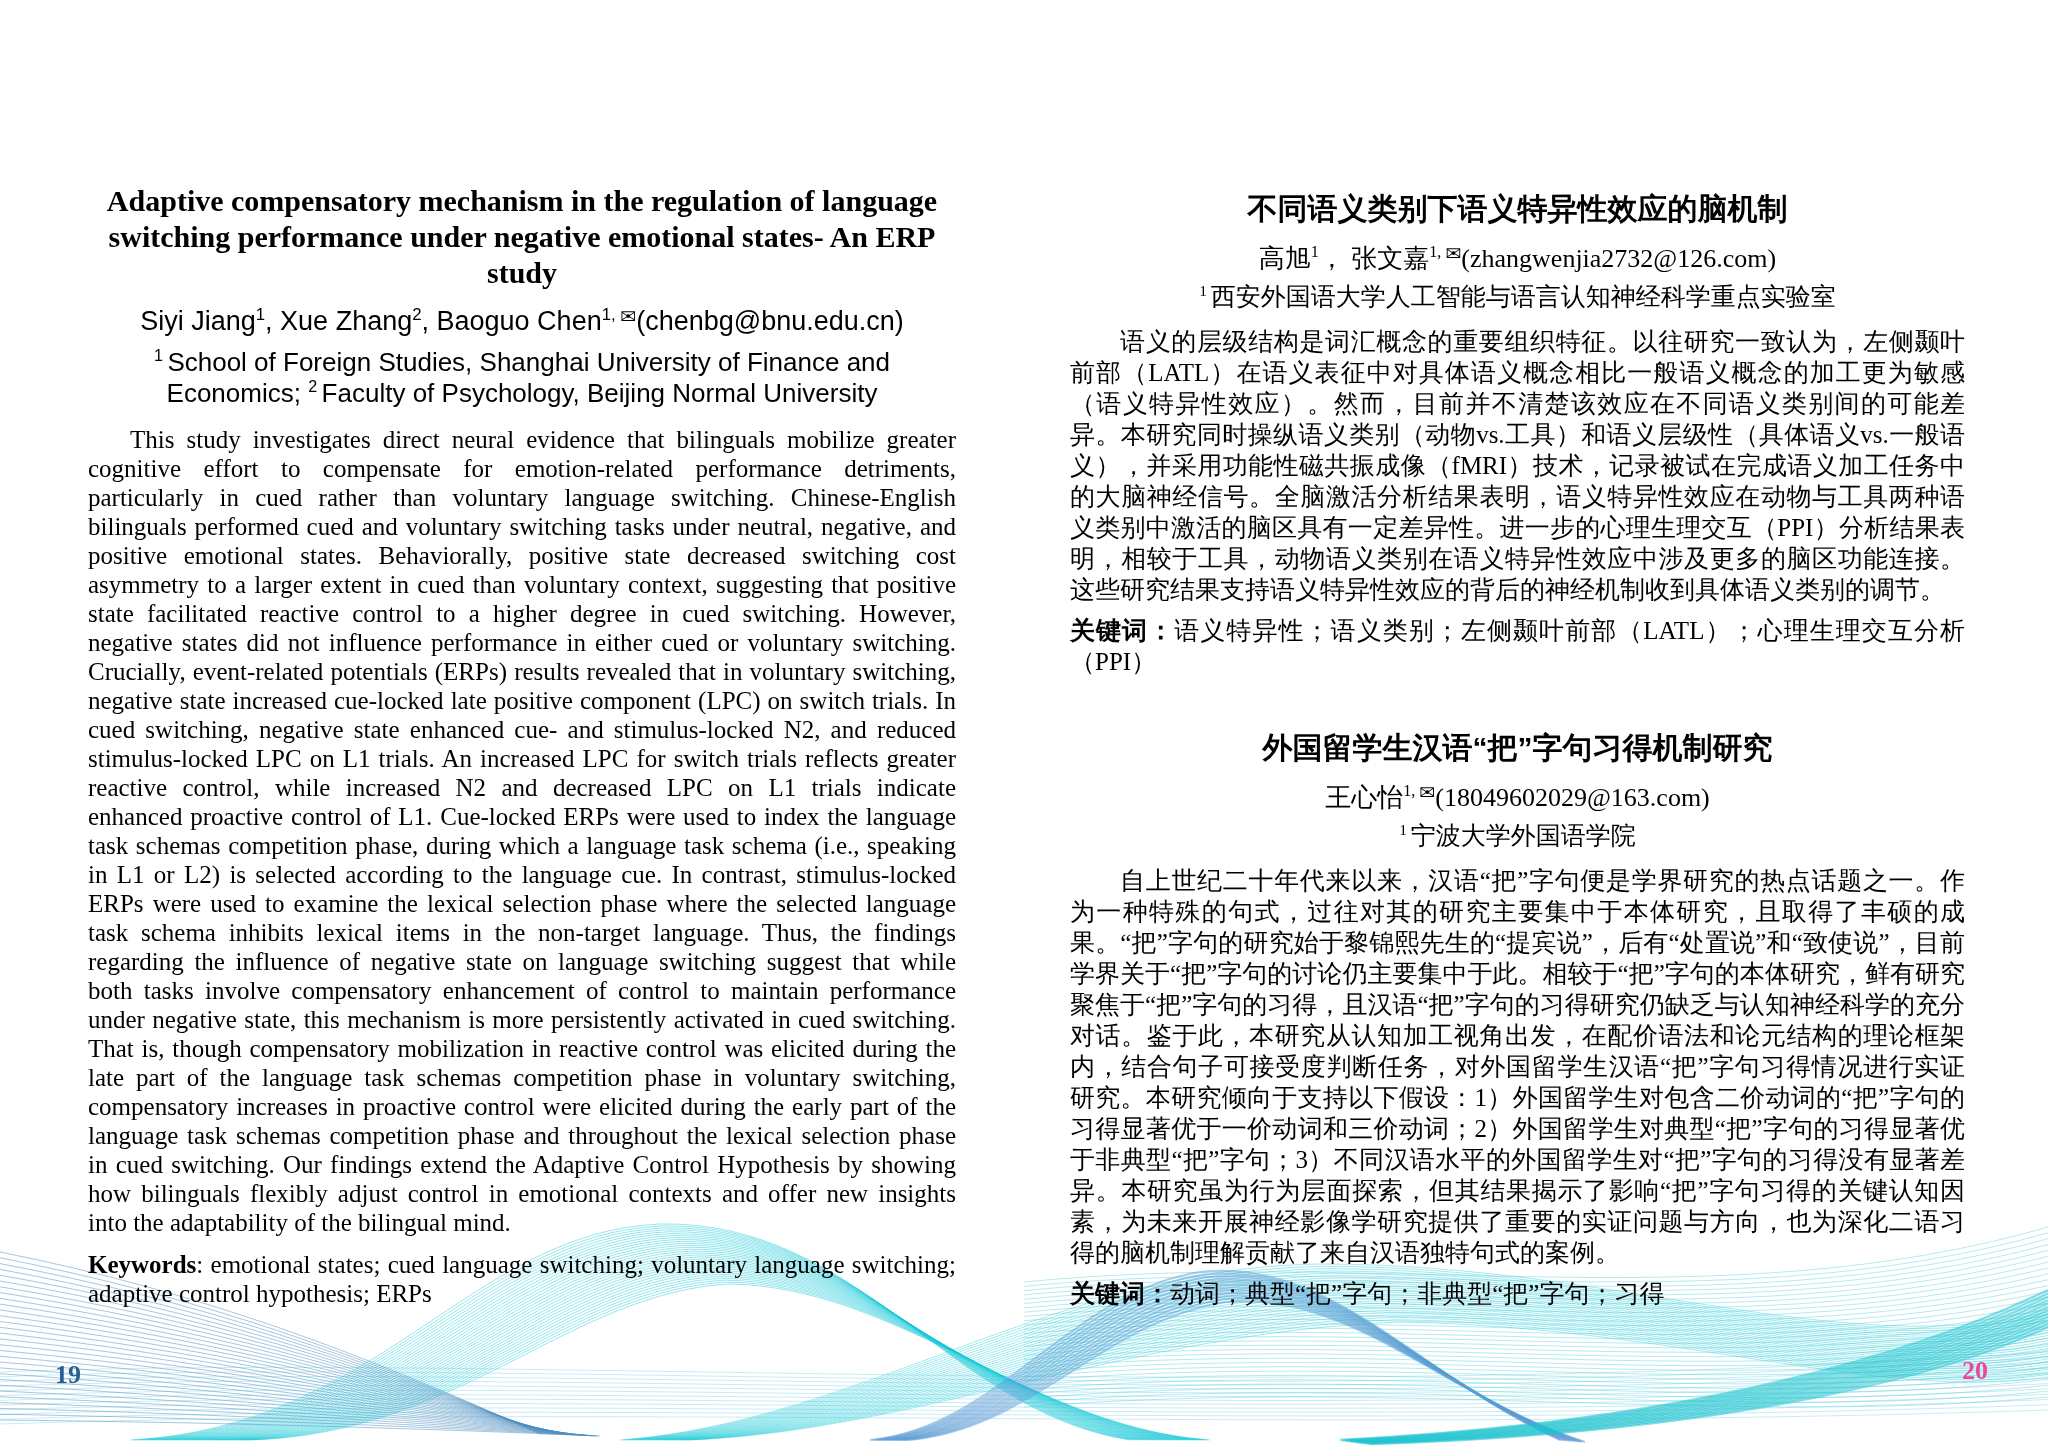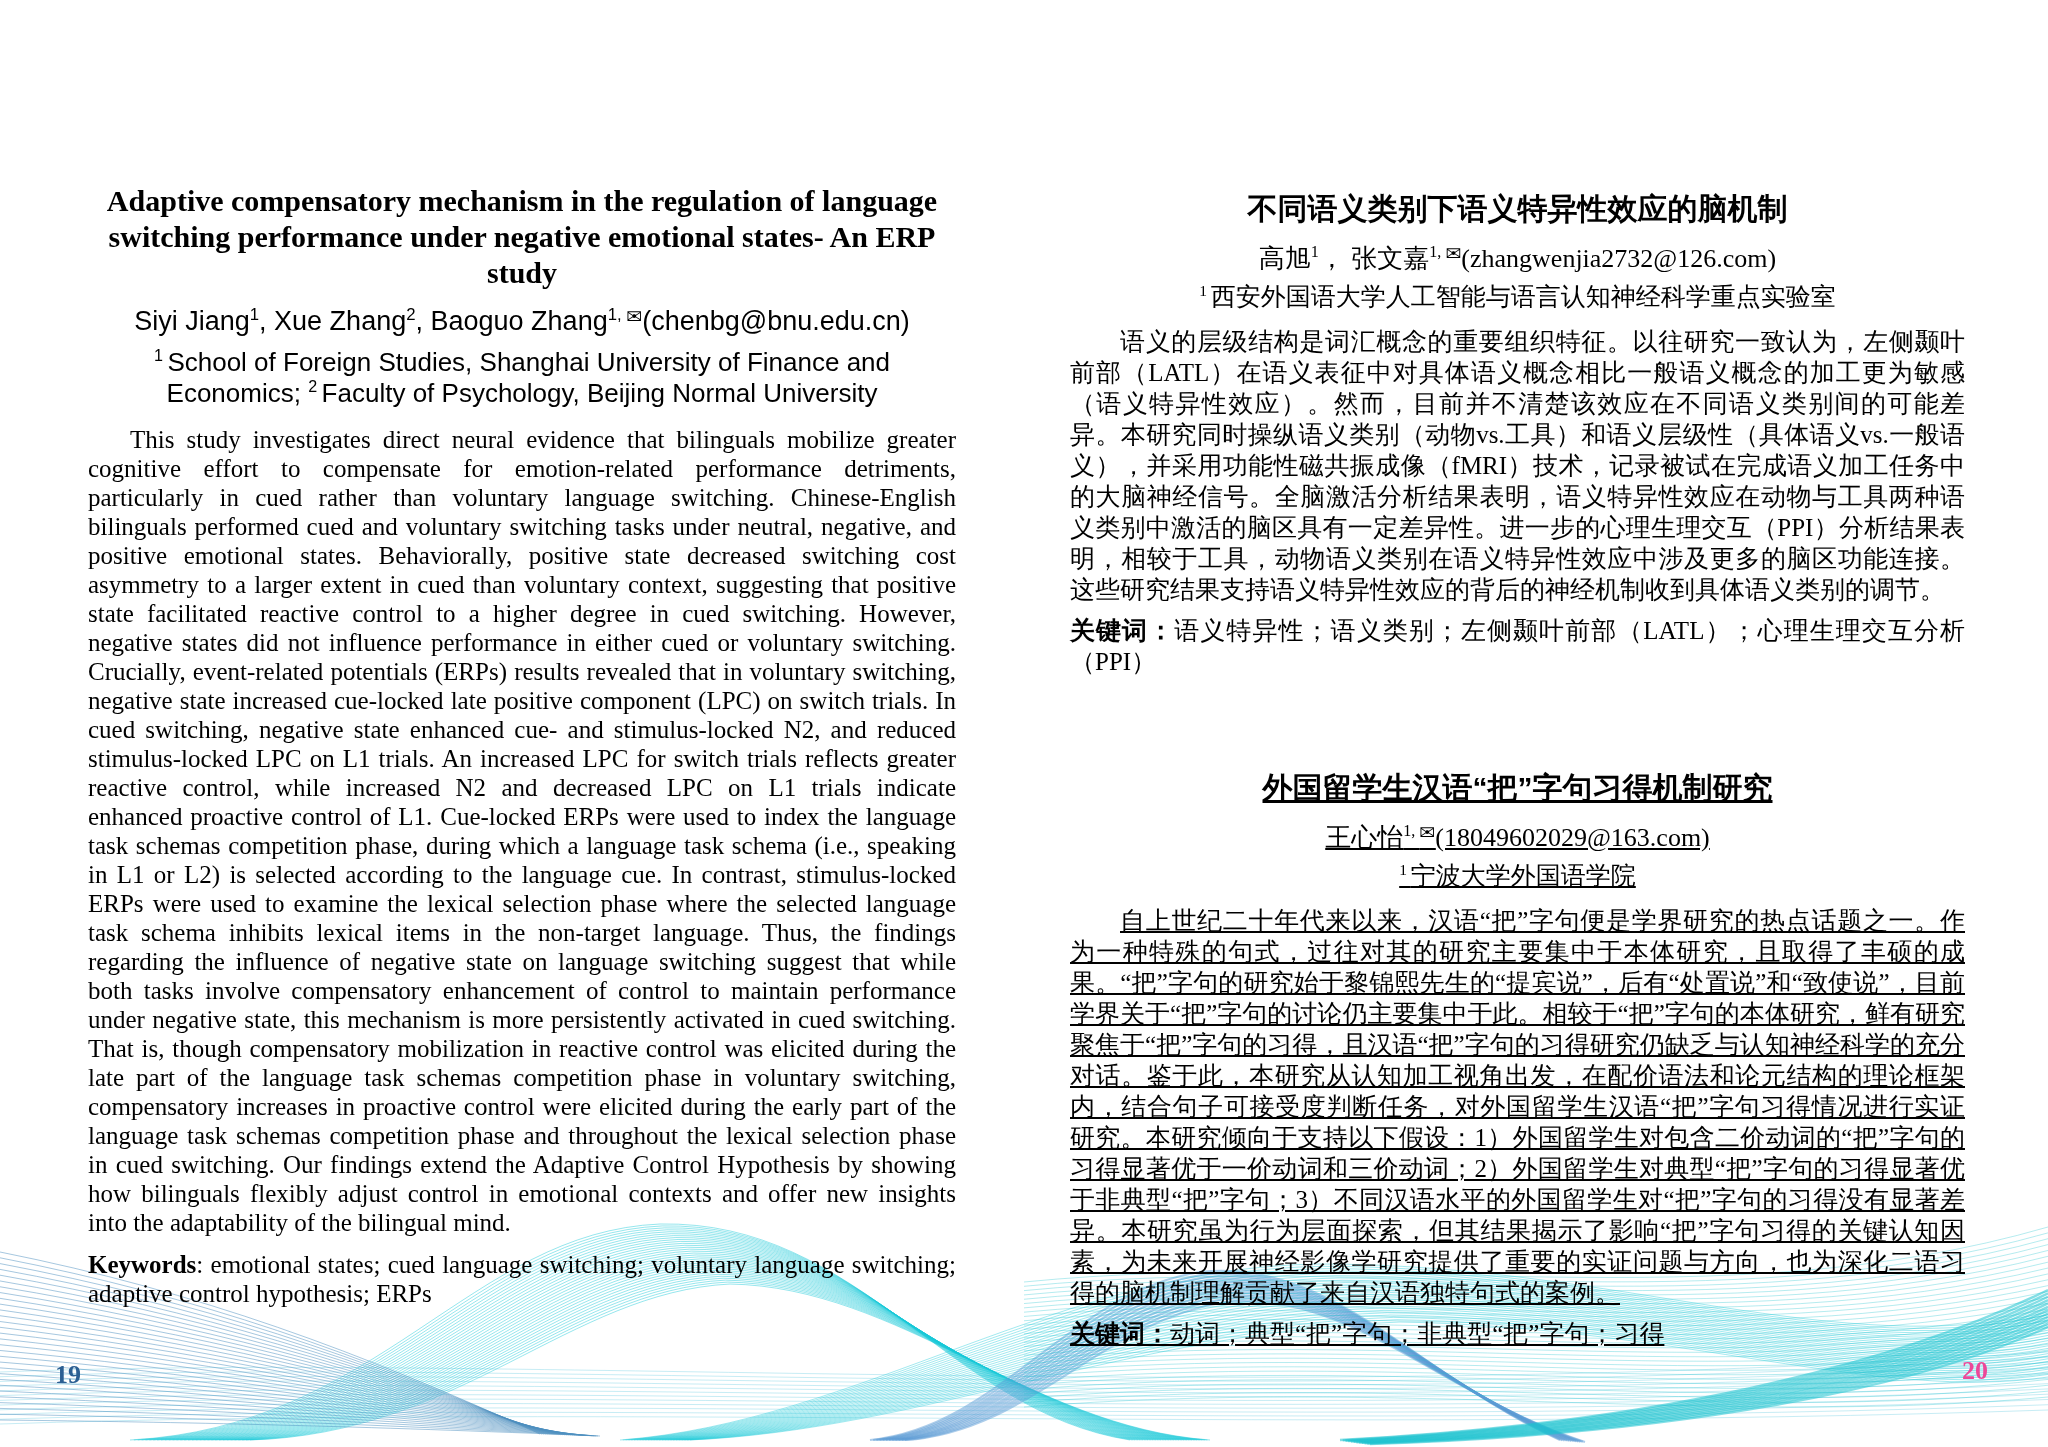--- a/index.html
+++ b/index.html
@@ -205,7 +205,7 @@
     <h1 class="en-title">Adaptive compensatory mechanism in the regulation of language switching performance under negative emotional states- An ERP study</h1>
 
     <div class="en-authors">
-      <span>Siyi Jiang</span><sup>1</sup><span>, </span><span>Xue Zhang</span><sup>2</sup><span>, </span><span>Baoguo Zhang</span><sup>1, </sup><span class="mail">✉</span><span>(chenbg@bnu.edu.cn)</span>
+      <span>Siyi Jiang</span><sup>1</sup><span>, </span><span>Xue Zhang</span><sup>2</sup><span>, </span><span>Baoguo Chen</span><sup>1, </sup><span class="mail">✉</span><span>(chenbg@bnu.edu.cn)</span>
     </div>
 
     <div class="en-affil">

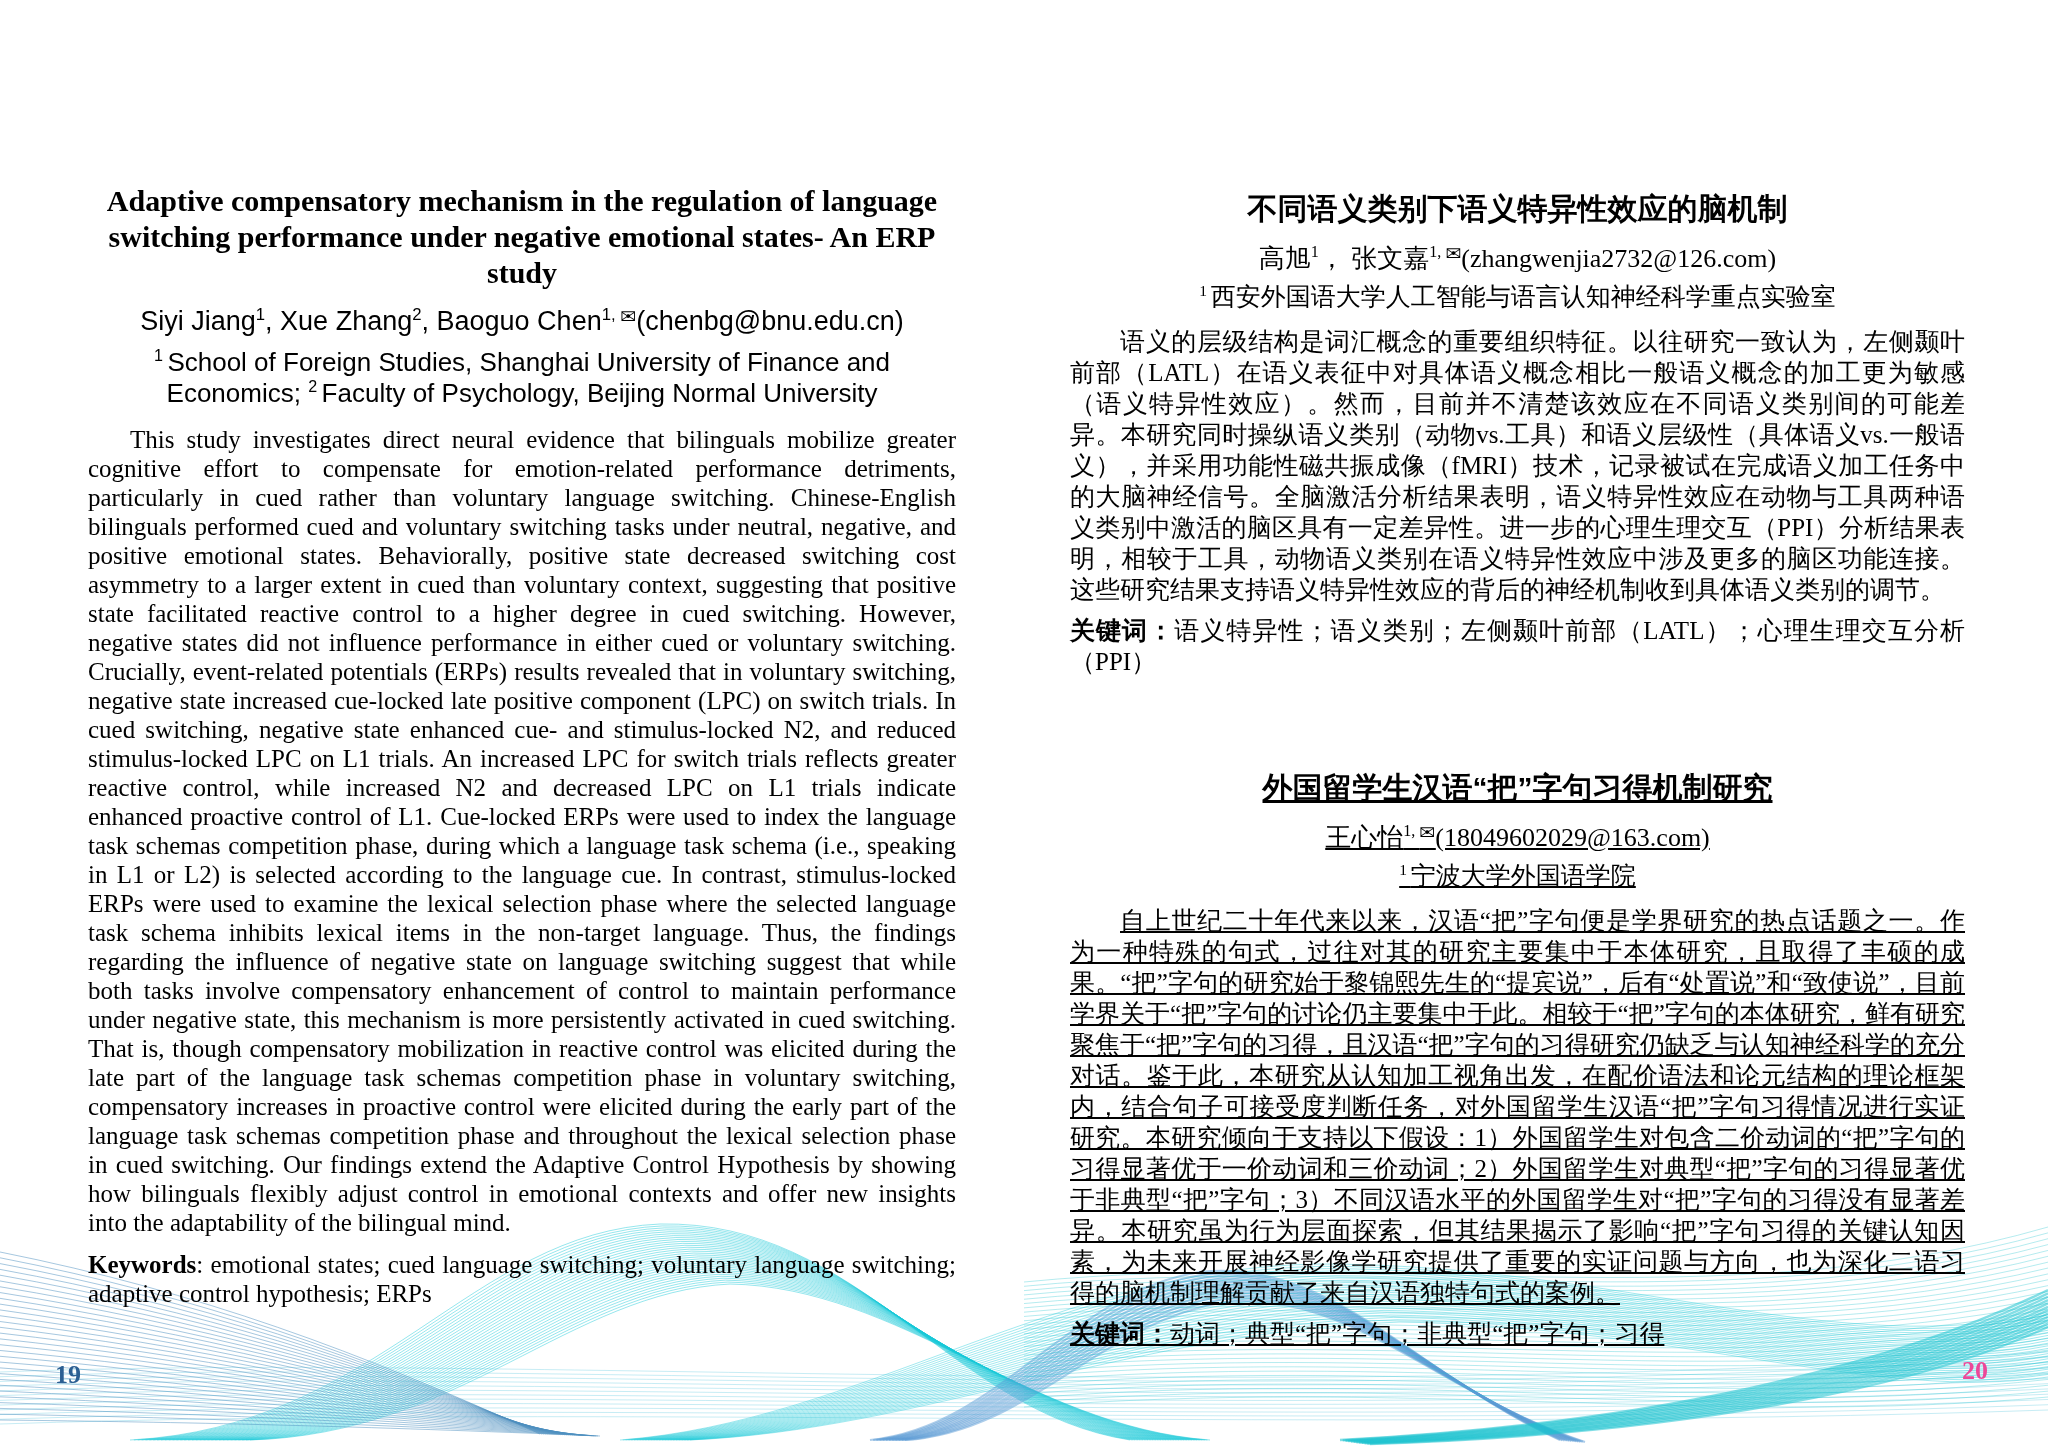--- a/index.html
+++ b/index.html
@@ -32,7 +32,7 @@
   .cn-affil{font-size:25px;line-height:30px;text-align:center;margin-bottom:14px;}
   .cn-abstract{font-size:25px;line-height:31px;text-align:justify;text-indent:2em;margin:0;}
   .cn-keywords{font-size:25px;line-height:31px;text-align:justify;margin-top:10px;}
-  .abstract2{margin-top:92px;text-decoration:underline;}
+  .abstract2{margin-top:52px;}
 
   .page-num{position:absolute;z-index:3;font-family:"Liberation Serif",serif;
             font-weight:bold;font-size:26px;}

